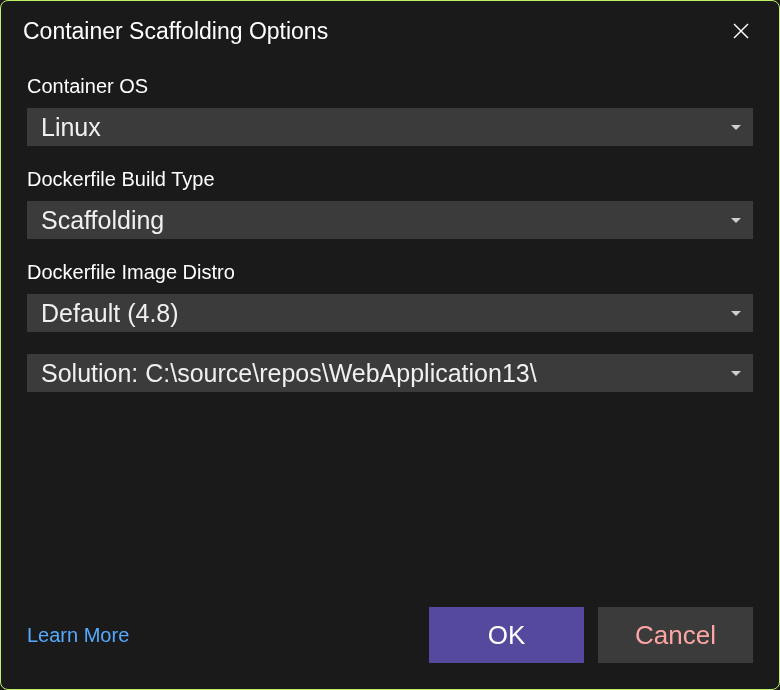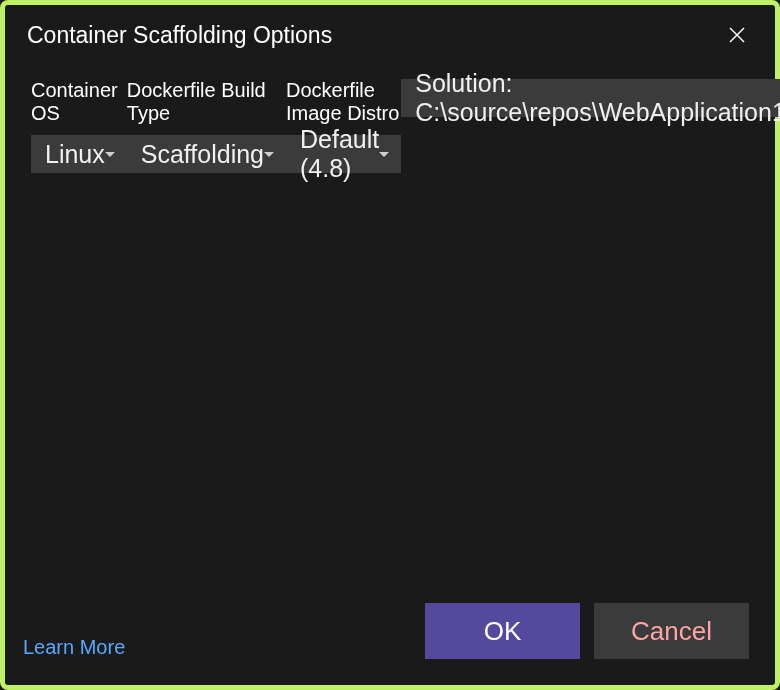--- a/index.html
+++ b/index.html
@@ -14,7 +14,7 @@
     .dialog {
       width: 780px;
       height: 690px;
-      border: 5px solid #bef264;
+      border: 1px solid #bef264;
       border-radius: 8px;
       background: #1a1a1a;
       display: flex;

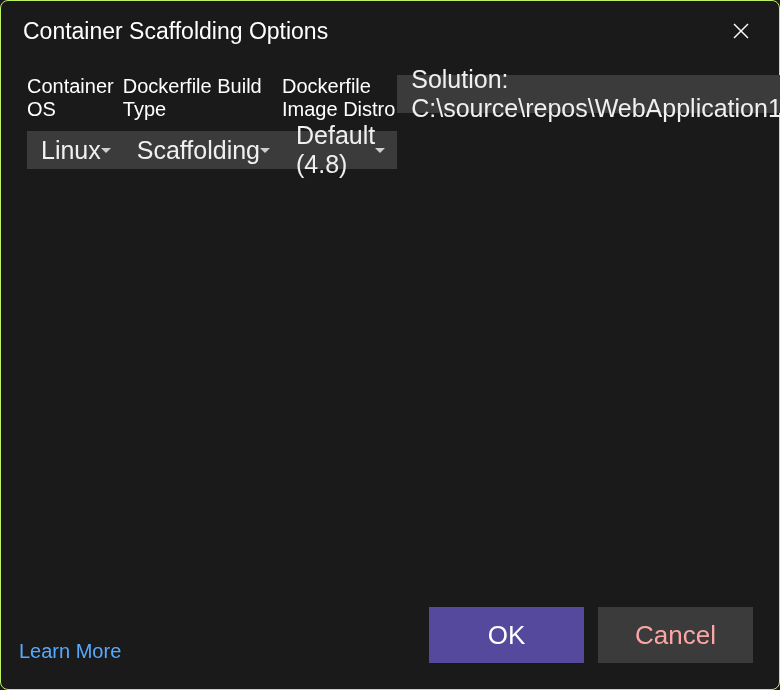--- a/index.html
+++ b/index.html
@@ -45,7 +45,7 @@
       flex: 1;
       padding: 18px 26px 0 26px;
       display: flex;
-      flex-direction: row;
+      flex-direction: column;
     }
     .field {
       margin-bottom: 22px;

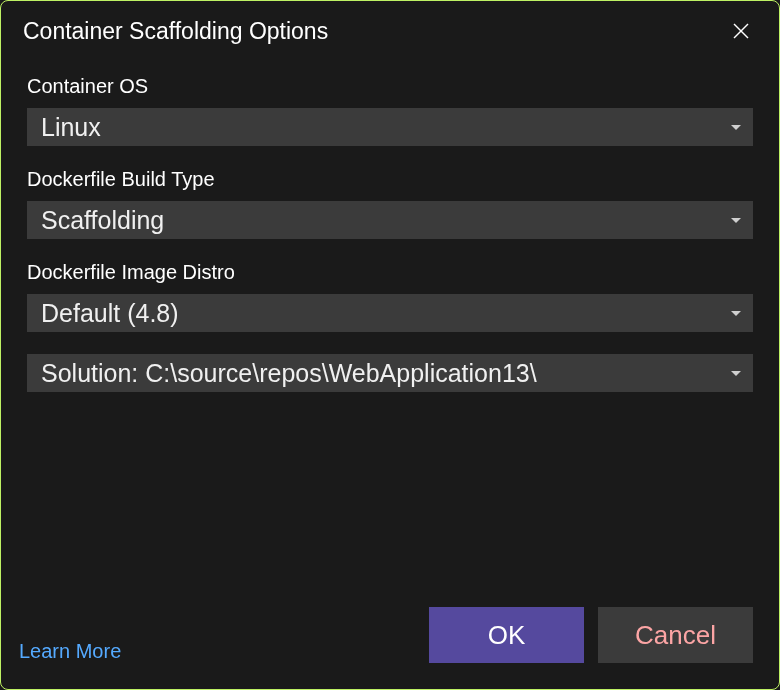--- a/index.html
+++ b/index.html
@@ -80,8 +80,8 @@
     }
     .footer {
       display: flex;
-      align-items: flex-end;
-      padding: 20px 26px 26px 18px;
+      align-items: center;
+      padding: 20px 26px 26px 26px;
     }
     .learn-more {
       font-size: 20px;

